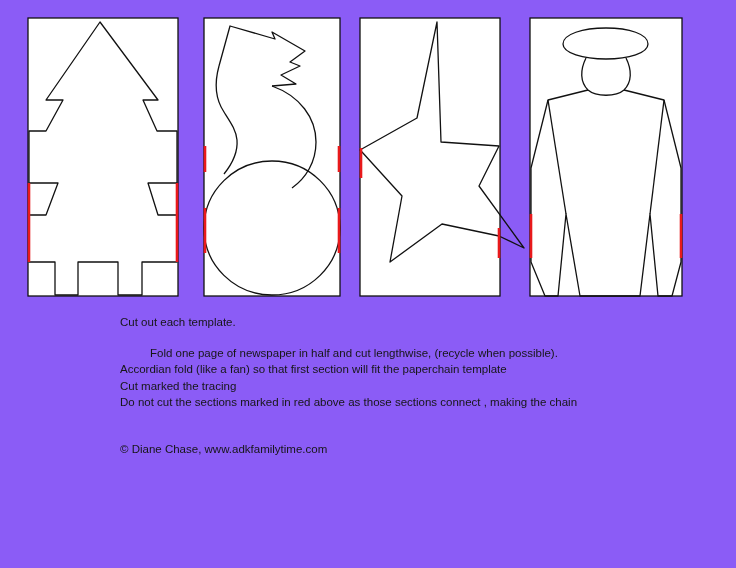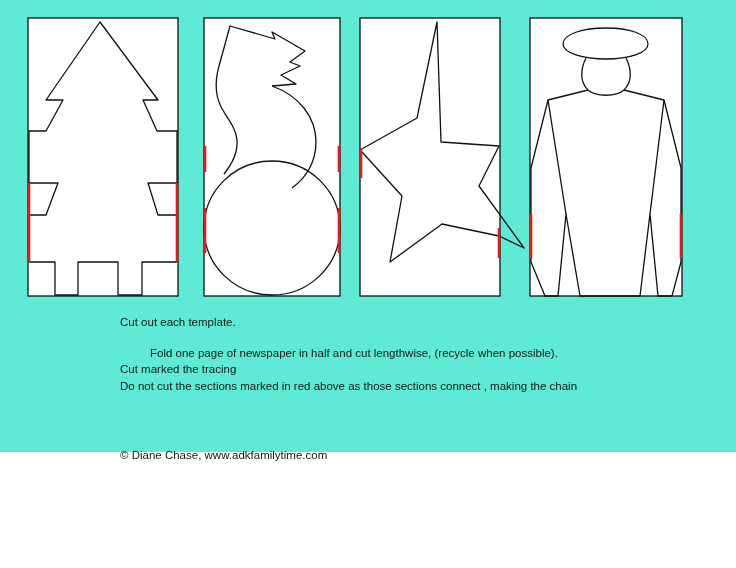--- a/index.html
+++ b/index.html
@@ -17,8 +17,8 @@
   #page {
     position: relative;
     width: 736px;
-    height: 452px;
-    background: #5eead4;
+    height: 568px;
+    background: #8b5cf6;
   }
   #templates {
     position: absolute;

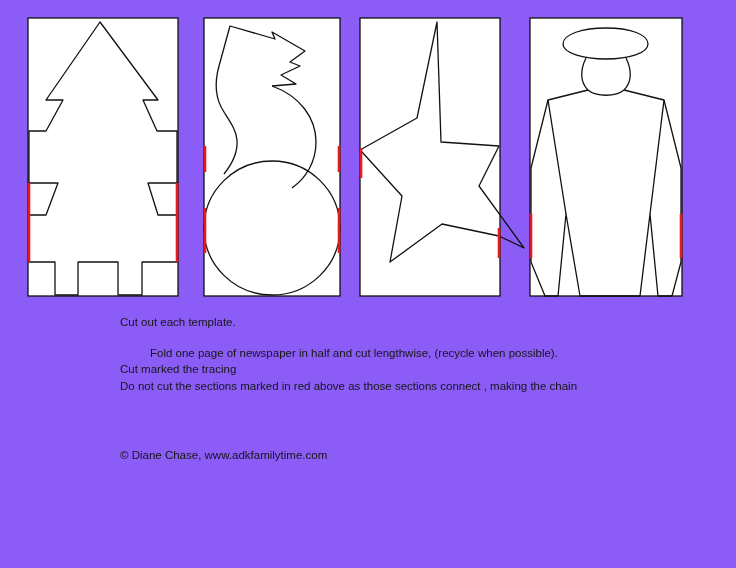--- a/index.html
+++ b/index.html
@@ -195,6 +195,7 @@
   <div id="instructions">
     <div class="line">Cut out each template.</div>
     <div class="line gap-before">Fold one page of newspaper in half and cut lengthwise, (recycle when possible).</div>
+    <div class="line">Accordian fold (like a fan) so that first section will fit the paperchain template</div>
     <div class="line">Cut marked the tracing</div>
     <div class="line">Do not cut the sections marked in red above as those sections connect , making the chain</div>
   </div>

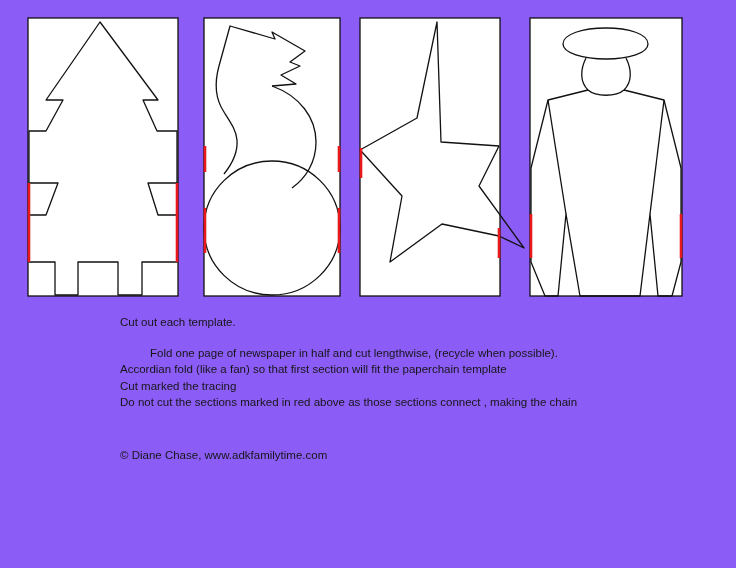--- a/index.html
+++ b/index.html
@@ -50,7 +50,6 @@
     font-size: 11.5px;
     color: #161616;
     white-space: pre;
-    margin-top: 6px;
   }
 </style>
 </head>

